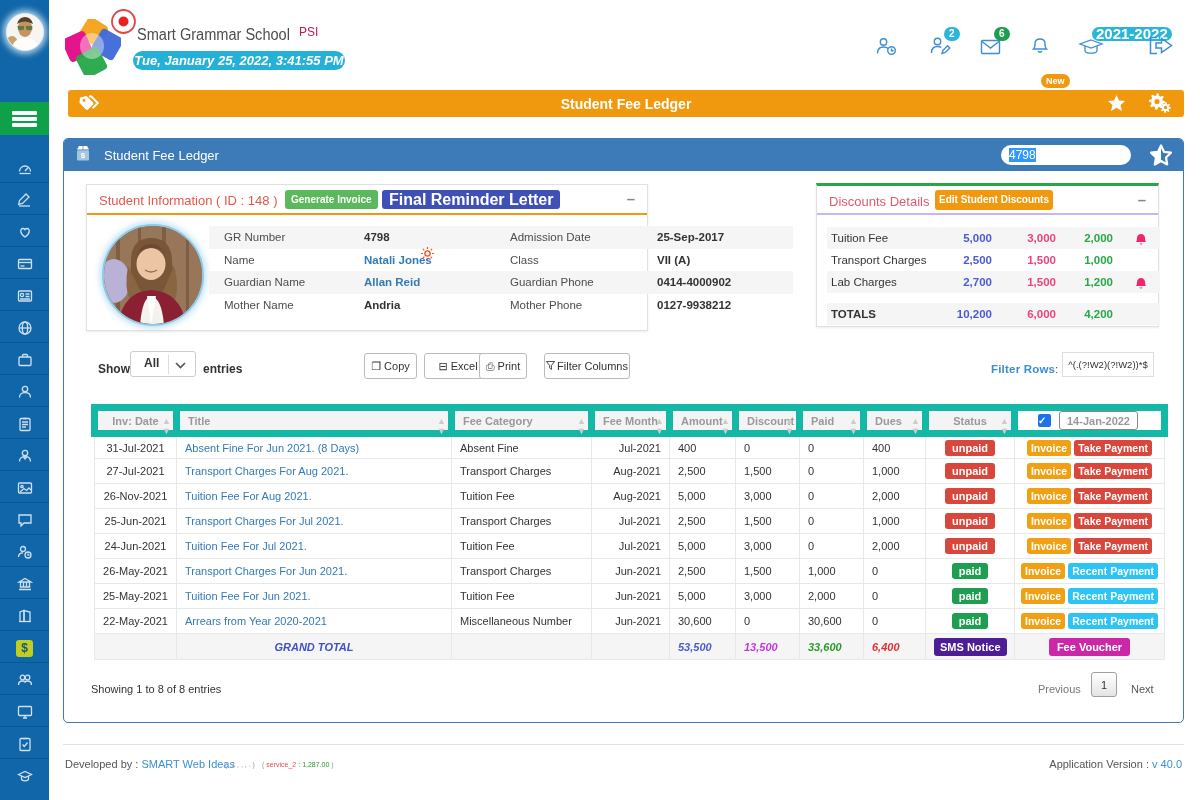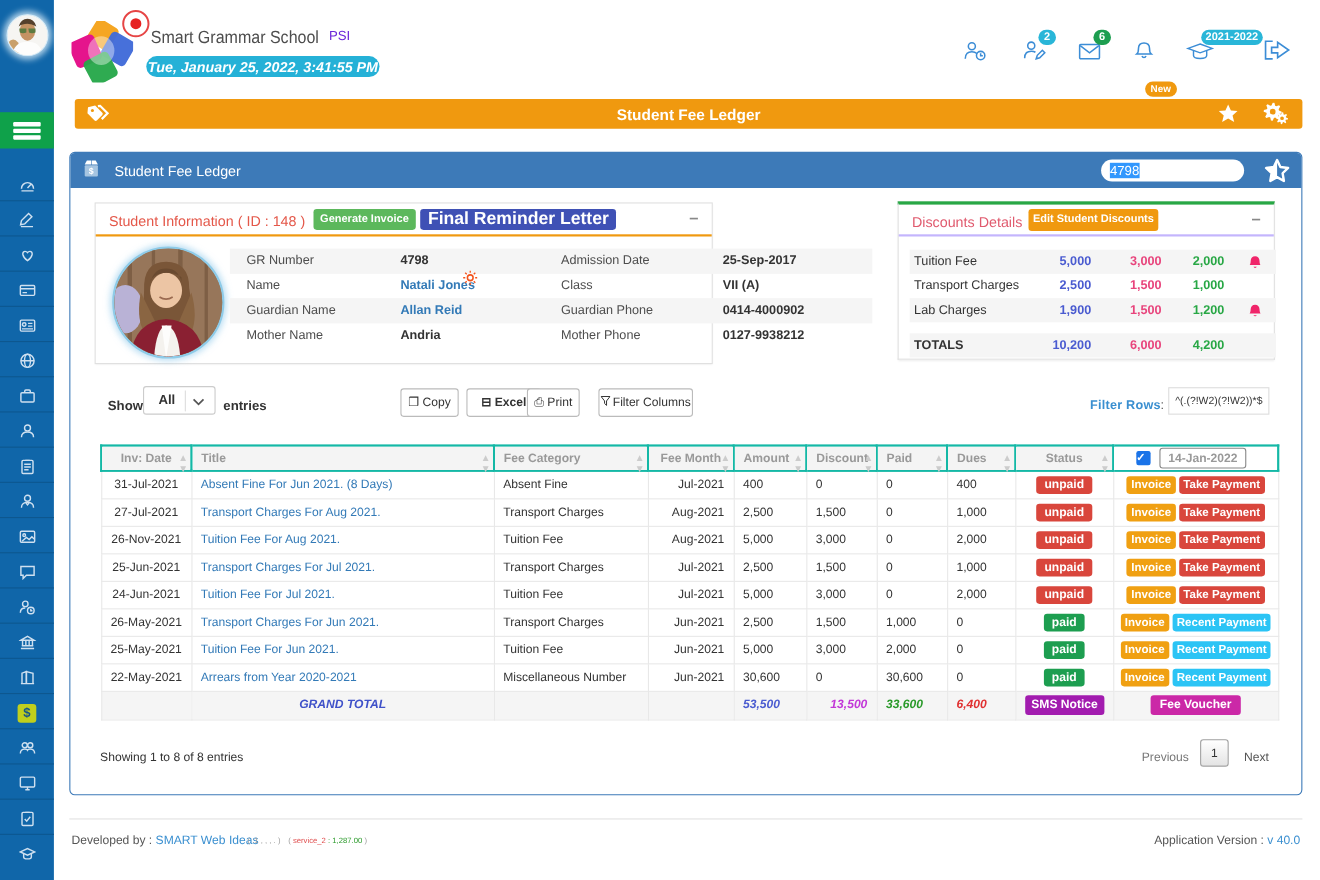--- a/index.html
+++ b/index.html
@@ -16,7 +16,7 @@
 
 #header { position:absolute; left:49px; top:0; width:1151px; height:88px; background:#fff; }
 #schoolname { position:absolute; left:88px; top:26px; font-size:16px; color:#4d4d4d; transform:scaleX(0.91); transform-origin:left center; }
-#psi { position:absolute; left:250px; top:25px; font-size:12px; color:#6d28d9; }
+#psi { position:absolute; left:250px; top:25px; font-size:12px; color:#be185d; }
 #datepill { position:absolute; left:84px; top:51px; width:212px; height:19px; background:#25b1d7; border-radius:10px; color:#fff; font-size:13px; font-weight:bold; font-style:italic; text-align:center; line-height:19px; }
 .hicon { position:absolute; top:34px; }
 .badge { position:absolute; border-radius:9px; color:#fff; font-size:10px; font-weight:bold; line-height:14px; padding:0 5px; height:14px; }

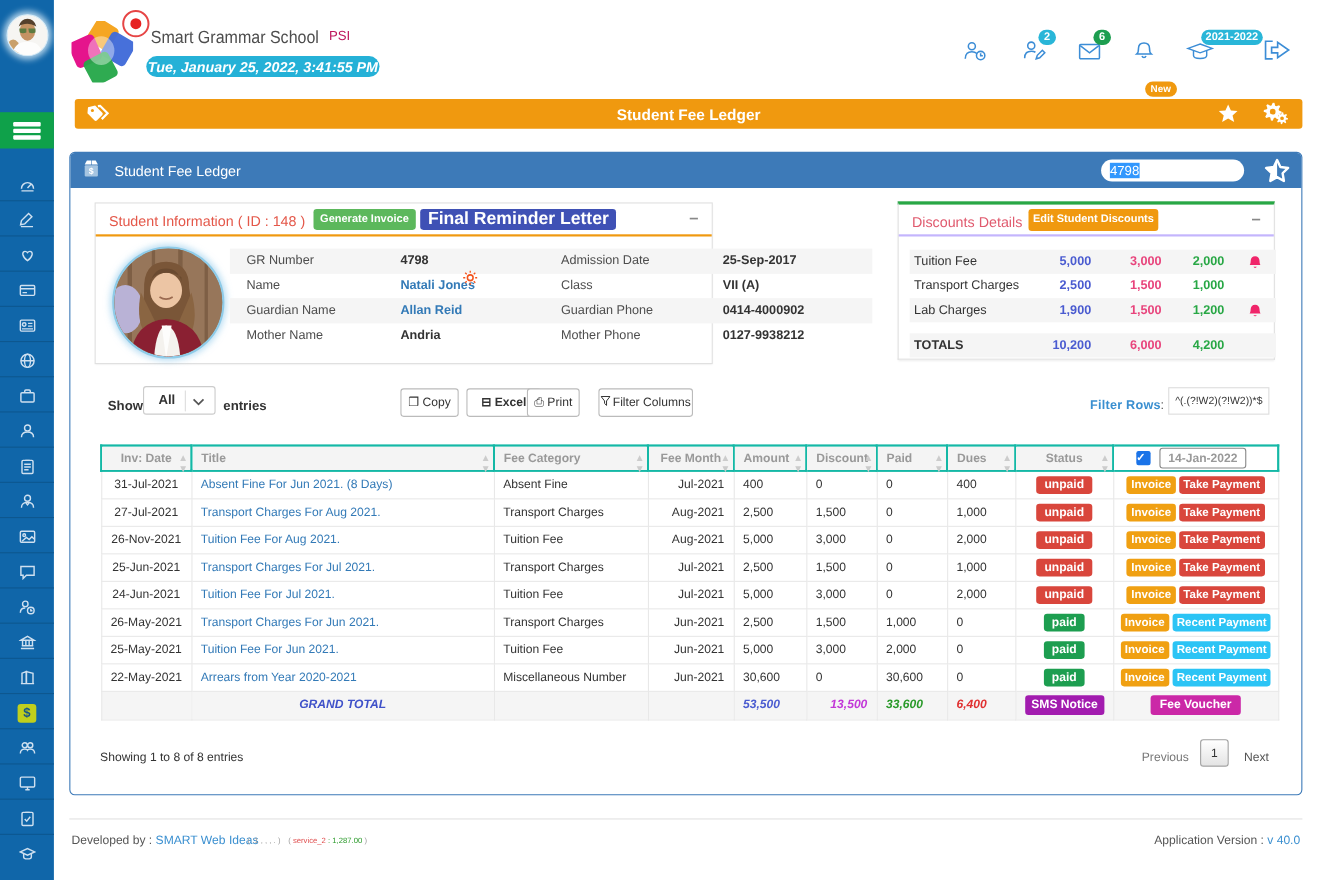--- a/index.html
+++ b/index.html
@@ -112,7 +112,7 @@
     <path d="M13 2 L24 6 L13 10 L2 6 z"></path>
       <path d="M7 8 v4.5 c0 1.6 2.7 2.7 6 2.7 s6-1.1 6-2.7 V8"></path>
   </svg>
-  <div class="badge" style="left:1043px;top:27px;background:#29b6d8;font-size:10px;padding:0 4px;">2021-2022</div>
+  <div class="badge" style="left:1043px;top:27px;background:#29b6d8;font-size:15px;padding:0 4px;">2021-2022</div>
   <svg class="hicon" style="left:1098px;top:33px;" width="28" height="25" viewBox="0 0 28 25" fill="none" stroke="#3c8dd6" stroke-width="1.5">
     <path d="M10 4.5 H3.5 V20.5 H10"></path>
     <path d="M9 10 h5.5 V5.5 L24.5 12.5 L14.5 19.5 V15 H9 z"></path>

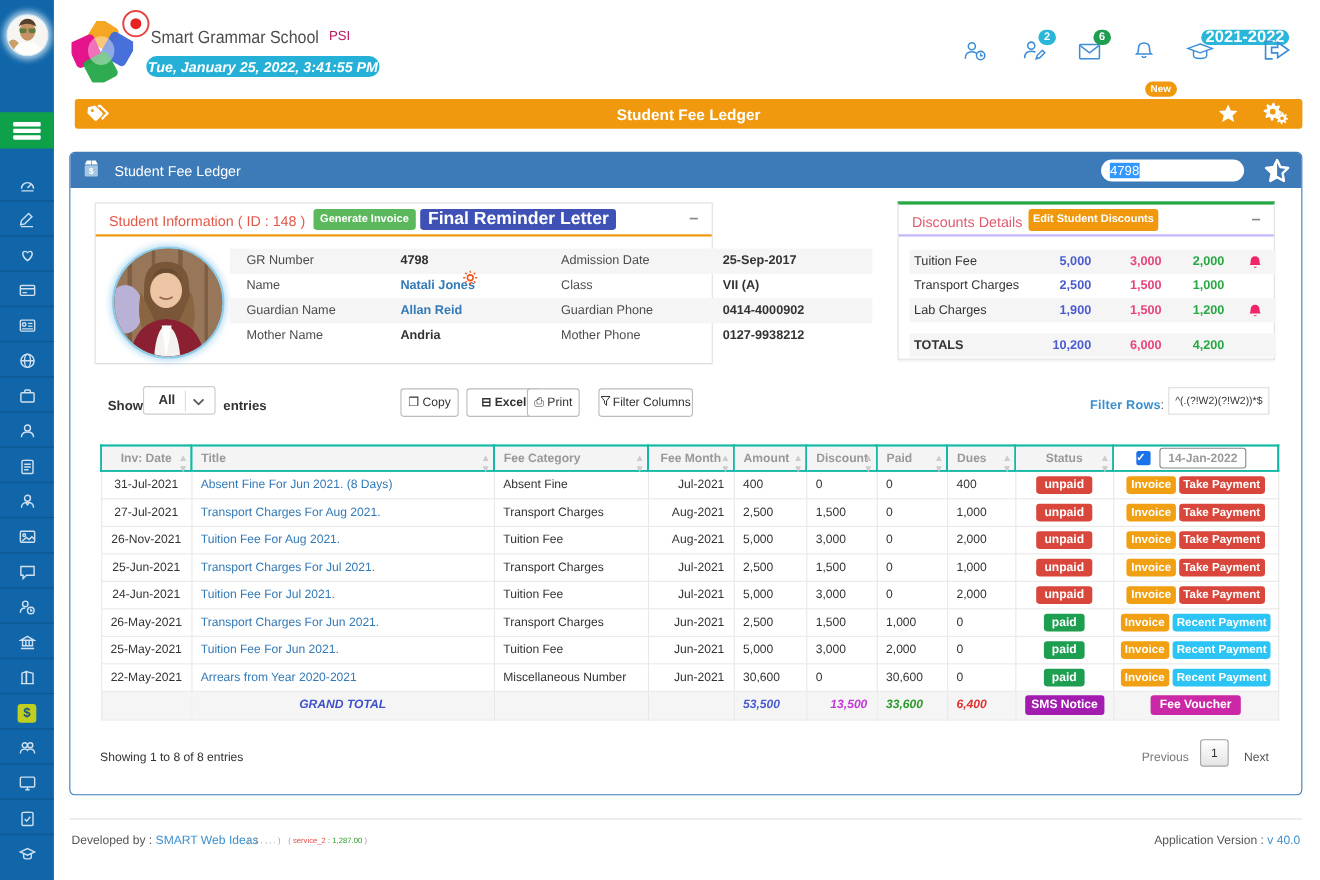--- a/index.html
+++ b/index.html
@@ -348,7 +348,7 @@
       </div>
       <div class="drow" style="background:#f5f5f5;">
         <span class="dname">Lab Charges</span>
-        <span class="dv" style="left:115px;color:#4a5bd0;">1,900</span>
+        <span class="dv" style="left:115px;color:#4a5bd0;">2,700</span>
         <span class="dv" style="left:179px;color:#e8447c;">1,500</span>
         <span class="dv" style="left:236px;color:#28a745;">1,200</span>
         <span class="abs" style="left:308px;top:4px;"><svg width="12" height="13" viewBox="0 0 12 13">

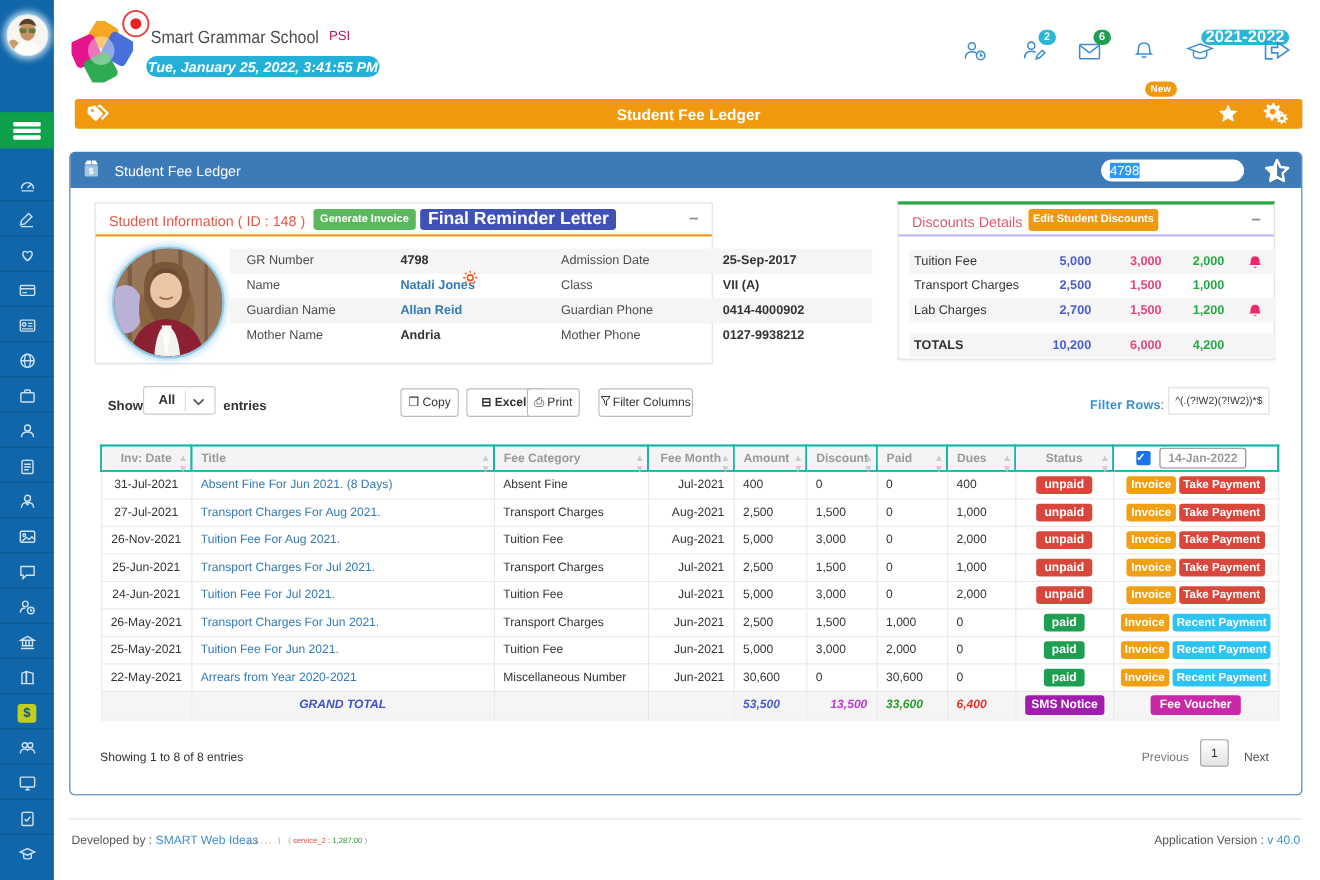--- a/index.html
+++ b/index.html
@@ -377,7 +377,7 @@
     </span>
     <span style="position:absolute;left:139px;top:13px;font-size:12px;font-weight:bold;color:#333;">entries</span>
     <span class="gbtn" style="left:300px;width:53px;">❐ Copy</span>
-    <span class="gbtn" style="left:360px;width:68px;font-weight:bold;">⊟ Excel</span>
+    <span class="gbtn" style="left:360px;width:68px;">⊟ Excel</span>
     <span class="gbtn" style="left:415px;width:48px;">⎙ Print</span>
     <span class="gbtn" style="left:480px;width:86px;"><svg width="9" height="9" viewBox="0 0 10 10" style="margin-right:2px;">
           <path d="M0.5 0.5 h9 L6 5 v4.5 L4 7.5 V5 z" fill="none" stroke="#333" stroke-width="1"></path>

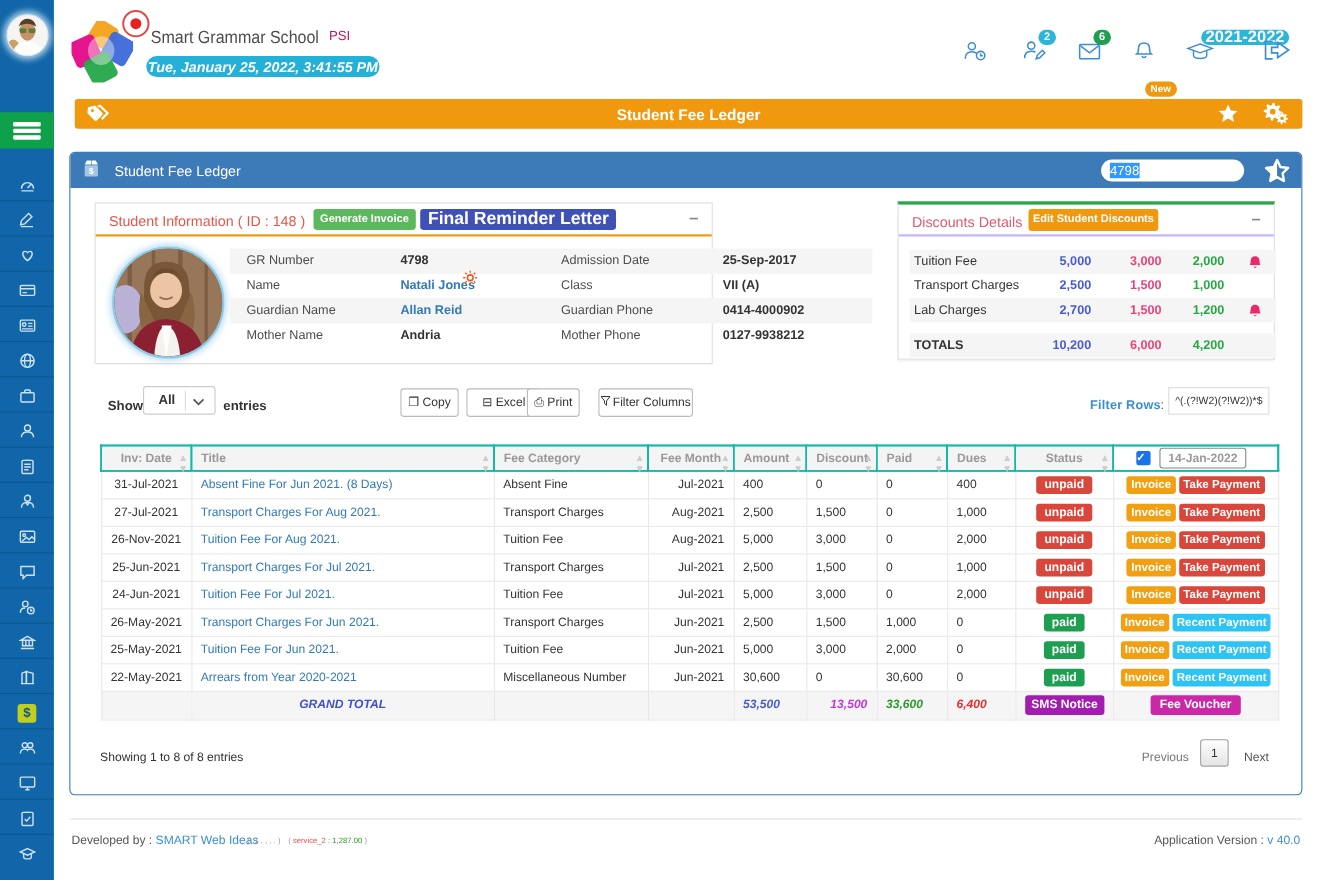--- a/index.html
+++ b/index.html
@@ -53,7 +53,7 @@
 .gbtn { position:absolute; top:4px; height:26px; border:1px solid #bbb; border-radius:3px; background:#fff; font-size:11px; color:#333; line-height:24px; text-align:center; white-space:nowrap; overflow:hidden; }
 
 #ftable { position:absolute; left:27px; top:265px; width:1070px; border-collapse:collapse; font-size:11px; table-layout:fixed; }
-#ftable th { background:#f4f4f4; color:#999; font-weight:bold; height:23px; border:2px solid #14b8a6; position:relative; }
+#ftable th { background:#f4f4f4; color:#999; font-weight:bold; height:23px; border:7px solid #14b8a6; position:relative; }
 #ftable td { height:25px; border:1px solid #e8e8e8; color:#333; padding:0 8px; background:#fff; white-space:nowrap; overflow:hidden; }
 #ftable th { white-space:nowrap; }
 .link, #ftable td.link { color:#337ab7; }

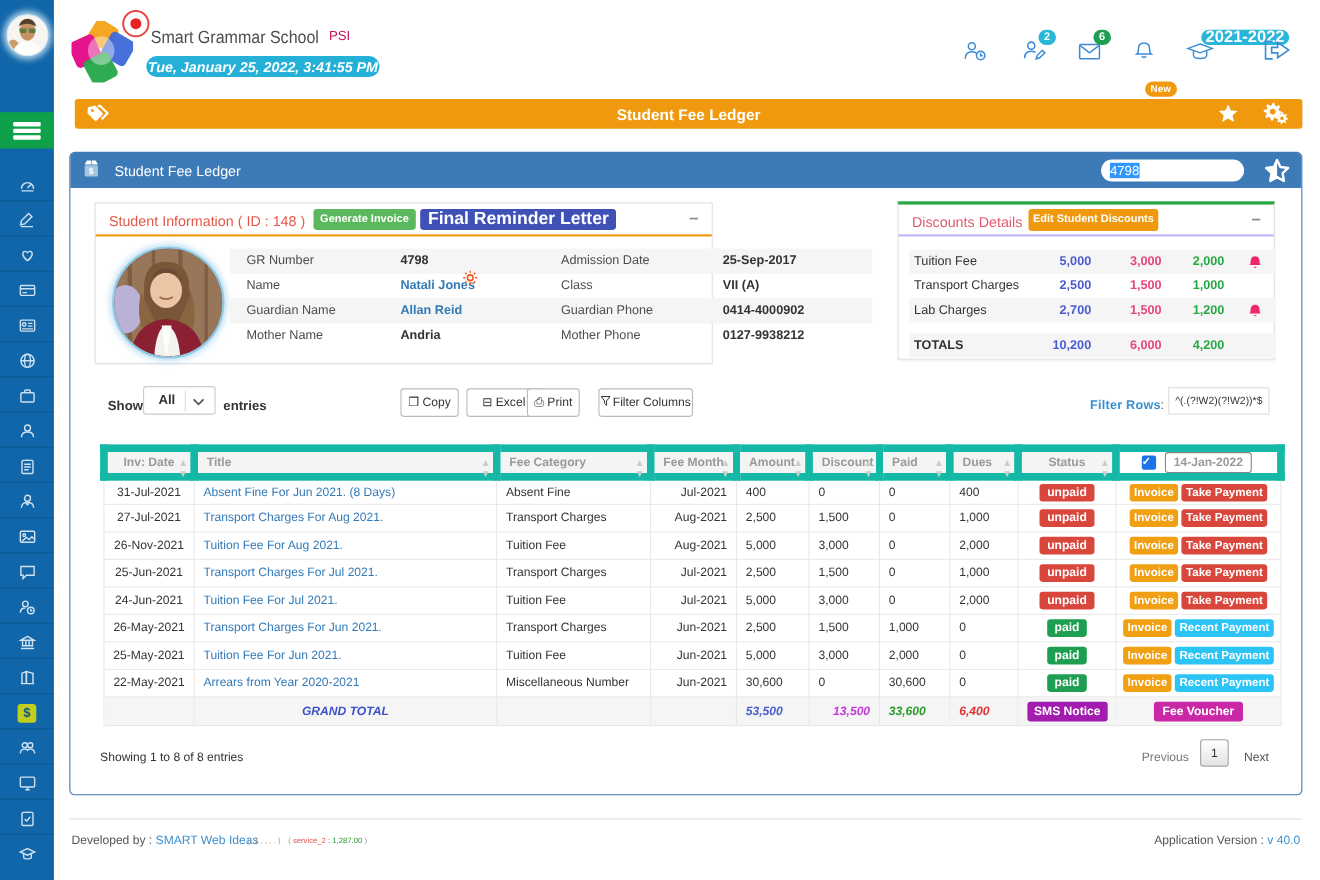--- a/index.html
+++ b/index.html
@@ -515,7 +515,7 @@
       <td style="background:#f5f5f5;"></td>
           <td style="background:#f5f5f5;"></td>
       <td style="background:#f5f5f5;color:#4a5bd0;">53,500</td>
-      <td style="background:#f5f5f5;color:#c238d8;text-align:right;">13,500</td>
+      <td style="background:#f5f5f5;color:#c238d8;">13,500</td>
       <td style="background:#f5f5f5;color:#2a9a2a;">33,600</td>
       <td style="background:#f5f5f5;color:#e03030;">6,400</td>
       <td style="background:#f5f5f5;text-align:center;"><span class="badge2" style="background:#a21caf;font-style:normal;padding:3px 6px;">SMS Notice</span></td>

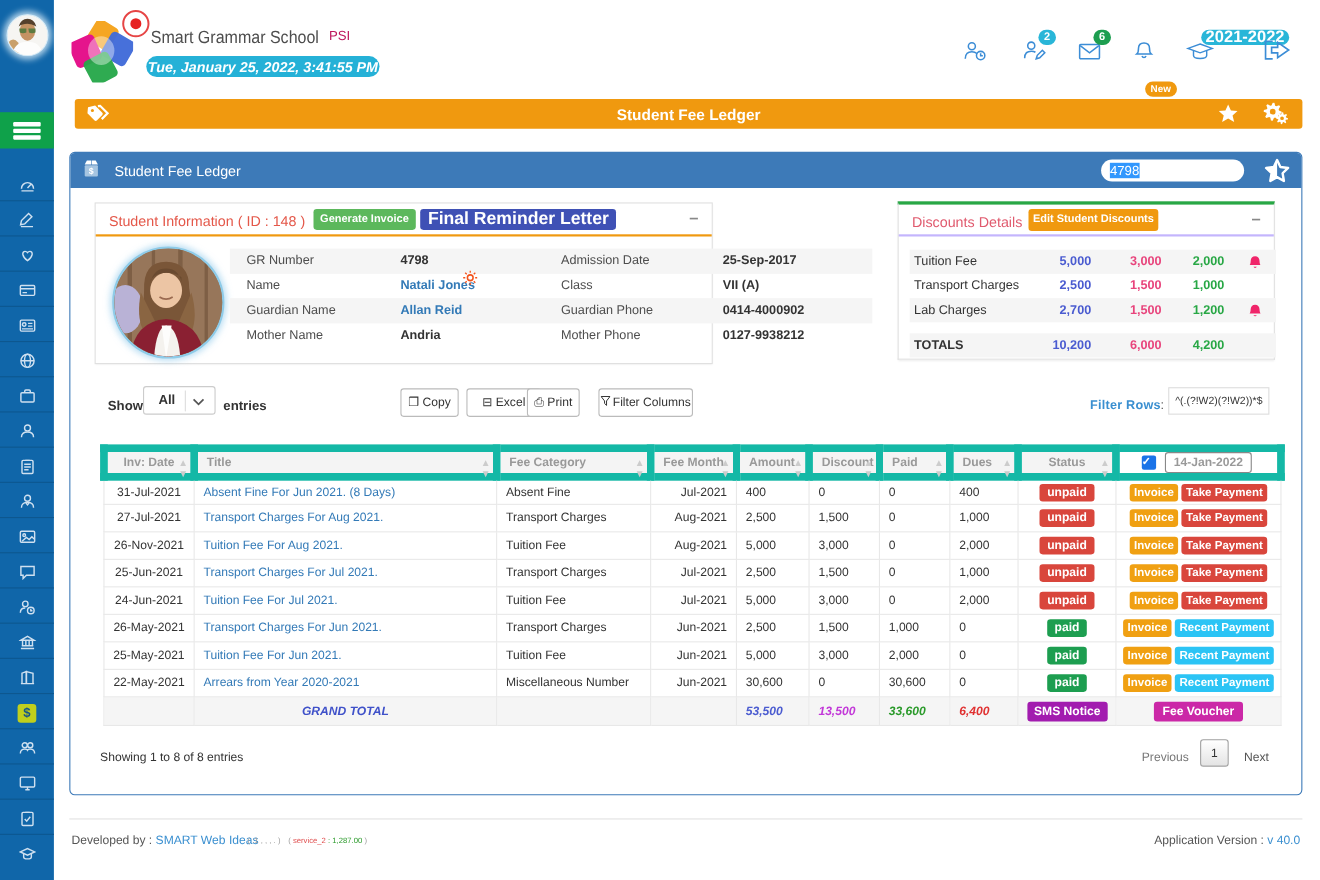--- a/index.html
+++ b/index.html
@@ -518,7 +518,7 @@
       <td style="background:#f5f5f5;color:#c238d8;">13,500</td>
       <td style="background:#f5f5f5;color:#2a9a2a;">33,600</td>
       <td style="background:#f5f5f5;color:#e03030;">6,400</td>
-      <td style="background:#f5f5f5;text-align:center;"><span class="badge2" style="background:#a21caf;font-style:normal;padding:3px 6px;">SMS Notice</span></td>
+      <td style="background:#f5f5f5;text-align:center;"><span class="badge2" style="background:#4c1d95;font-style:normal;padding:3px 6px;">SMS Notice</span></td>
       <td style="background:#f5f5f5;text-align:center;"><span class="badge2" style="background:#cb28a7;font-style:normal;padding:3px 8px;">Fee Voucher</span></td>
     </tr>
   </tbody>

